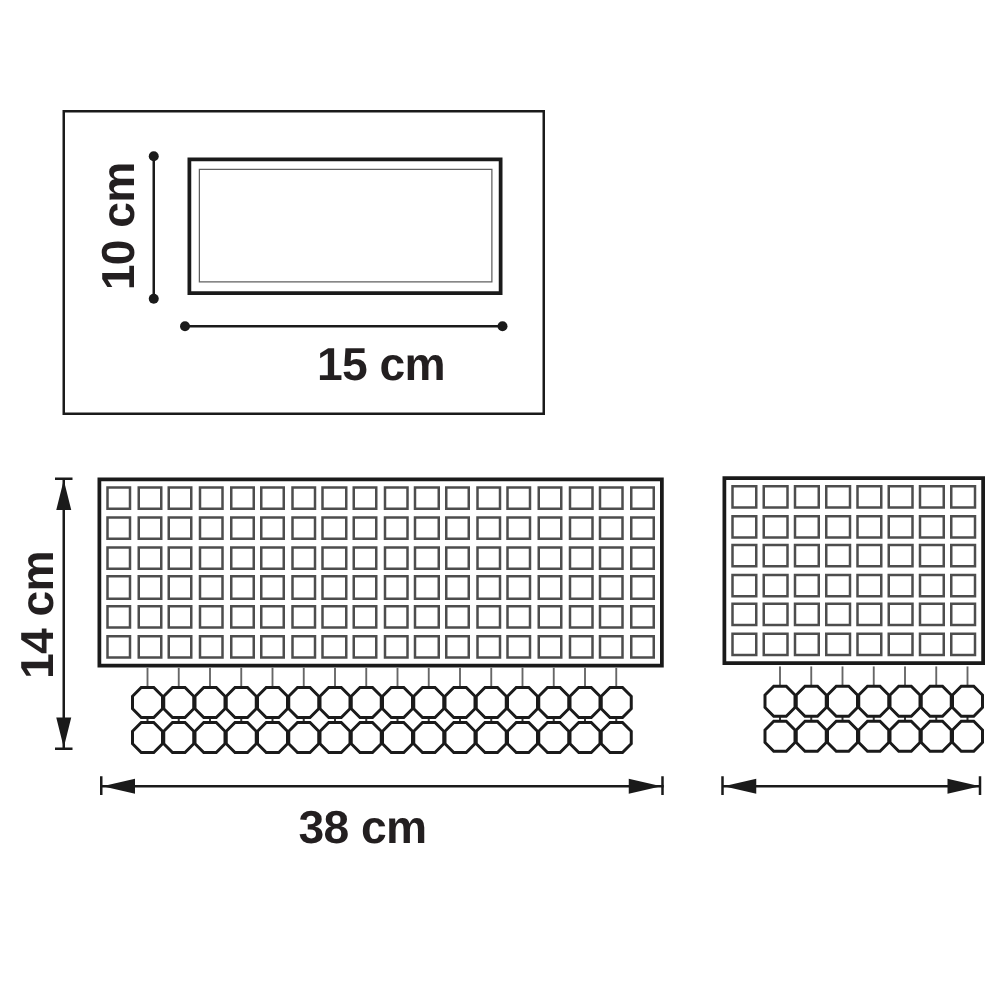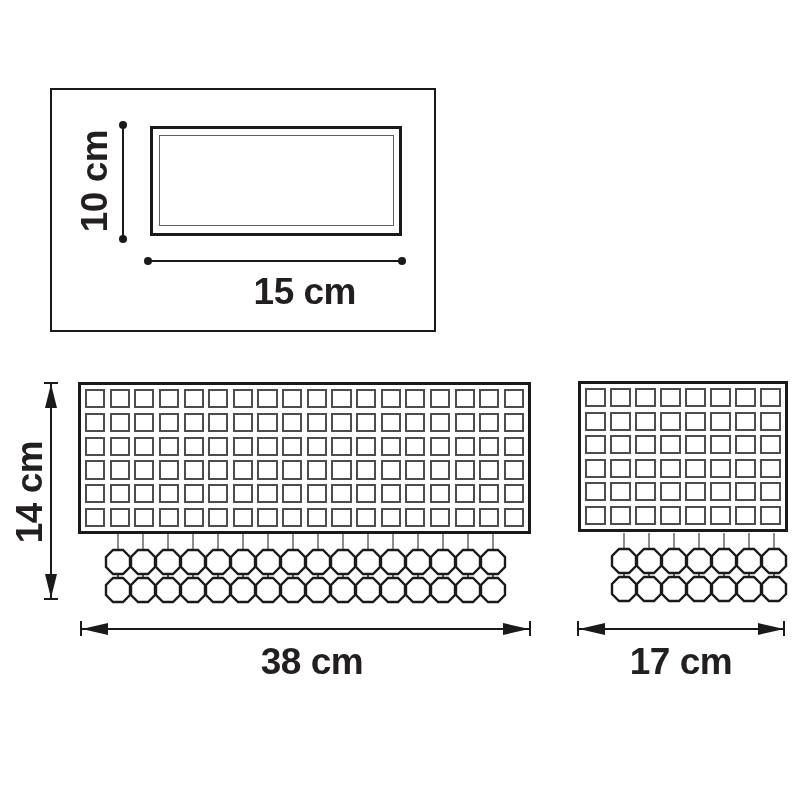--- a/index.html
+++ b/index.html
@@ -278,7 +278,7 @@
   <div class="abs tick-v" style="left:529px;top:621px;"></div>
   <div class="abs arr arr-left" style="left:82px;top:622.5px;"></div>
   <div class="abs arr arr-right" style="left:503px;top:622.5px;"></div>
-  <div class="abs dim-label" style="left:232px;top:642px;">38 cm</div>
+  <div class="abs dim-label" style="left:210px;top:642px;">38 cm</div>
 
   <div class="abs thick-rect" style="left:578px;top:381px;width:204px;height:145px;">
     <div class="crystal-grid" id="grid-small" style="grid-template-columns: repeat(8, 1fr); grid-template-rows: repeat(6, 1fr);">

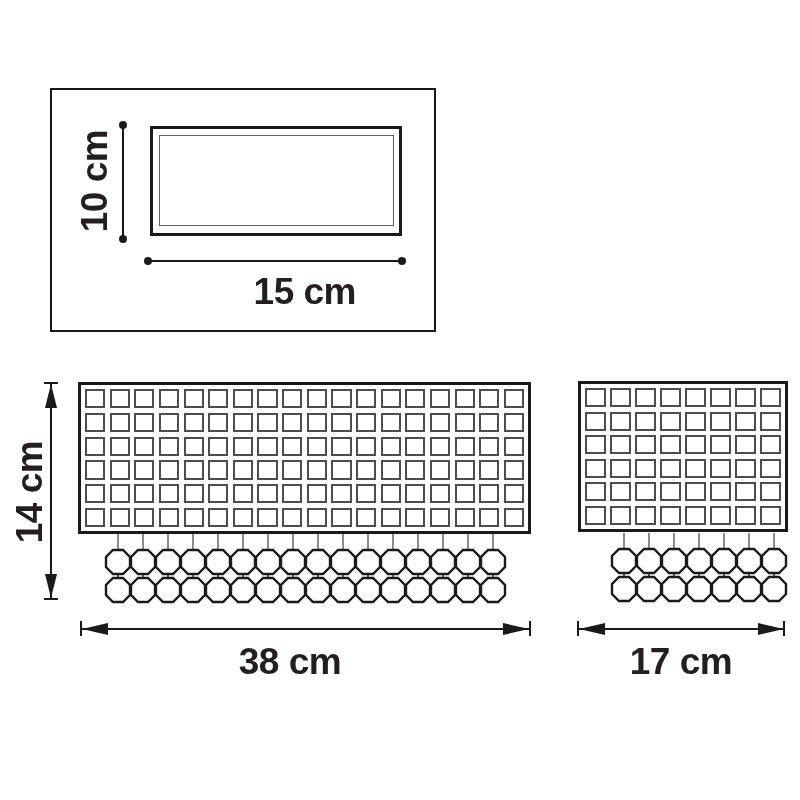--- a/index.html
+++ b/index.html
@@ -382,7 +382,6 @@
   <div class="abs tick-v" style="left:783px;top:621px;"></div>
   <div class="abs arr arr-left" style="left:579px;top:622.5px;"></div>
   <div class="abs arr arr-right" style="left:758px;top:622.5px;"></div>
-  <div class="abs dim-label" style="left:601px;top:642px;">17 cm</div>
 
 </div>
 

